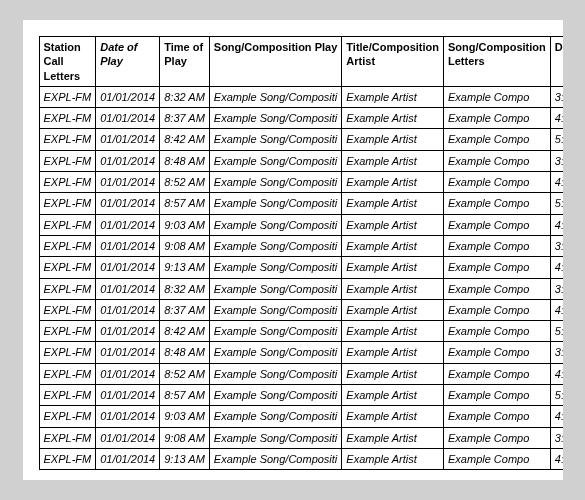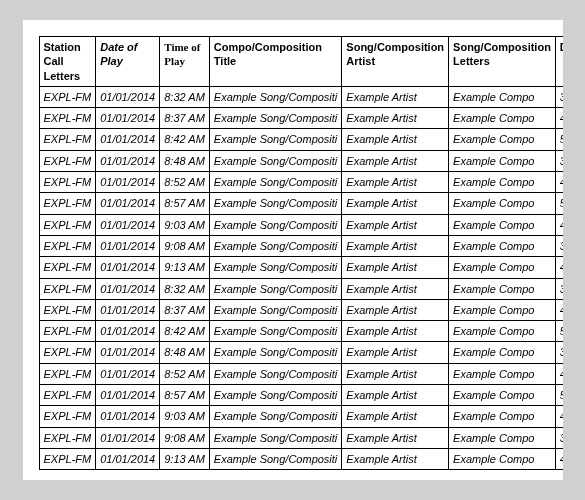--- a/index.html
+++ b/index.html
@@ -55,7 +55,7 @@
 
     .col-station { width: 70px; }
     .col-date    { width: 68px; font-style: italic; }
-    .col-time    { width: 55px; font-family: Liberation Serif, serif; }
+    .col-time    { width: 55px; }
     .col-title   { width: 105px; }
     .col-artist  { width: 80px; }
     .col-composer{ width: 82px; }

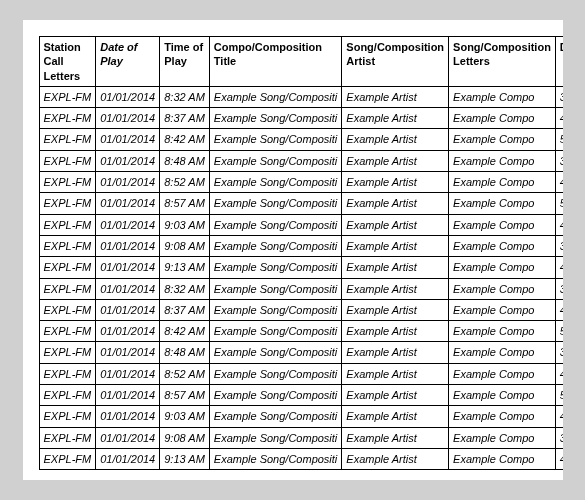--- a/index.html
+++ b/index.html
@@ -71,7 +71,7 @@
         <th class="col-station">Station Call Letters</th>
         <th class="col-date">Date of Play</th>
         <th class="col-time">Time of Play</th>
-        <th class="col-title">Compo/Composition Title</th>
+        <th class="col-title">Song/Composition Play</th>
         <th class="col-artist">Song/Composition Artist</th>
         <th class="col-composer">Song/Composition Letters</th>
         <th class="col-duration">Duration</th>

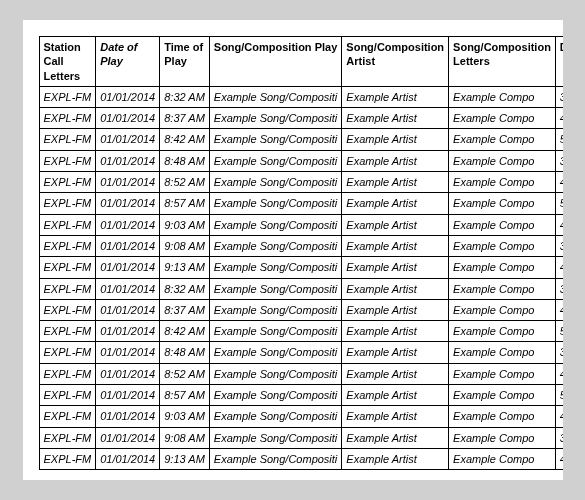--- a/index.html
+++ b/index.html
@@ -72,7 +72,7 @@
         <th class="col-date">Date of Play</th>
         <th class="col-time">Time of Play</th>
         <th class="col-title">Song/Composition Play</th>
-        <th class="col-artist">Song/Composition Artist</th>
+        <th class="col-artist">Title/Composition Artist</th>
         <th class="col-composer">Song/Composition Letters</th>
         <th class="col-duration">Duration</th>
       </tr>

